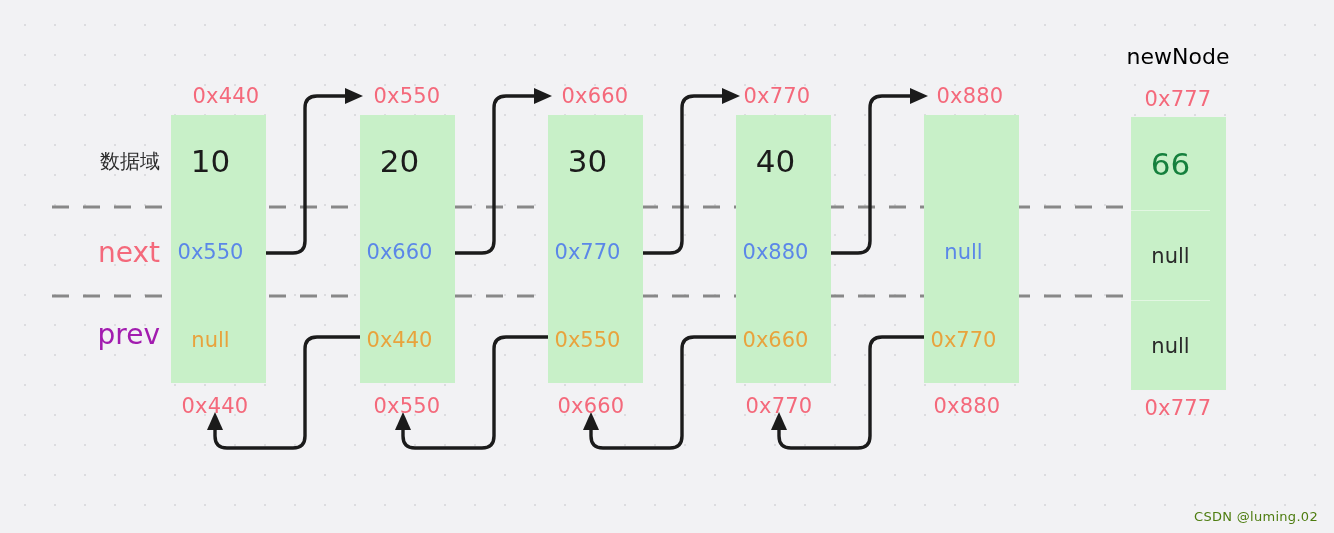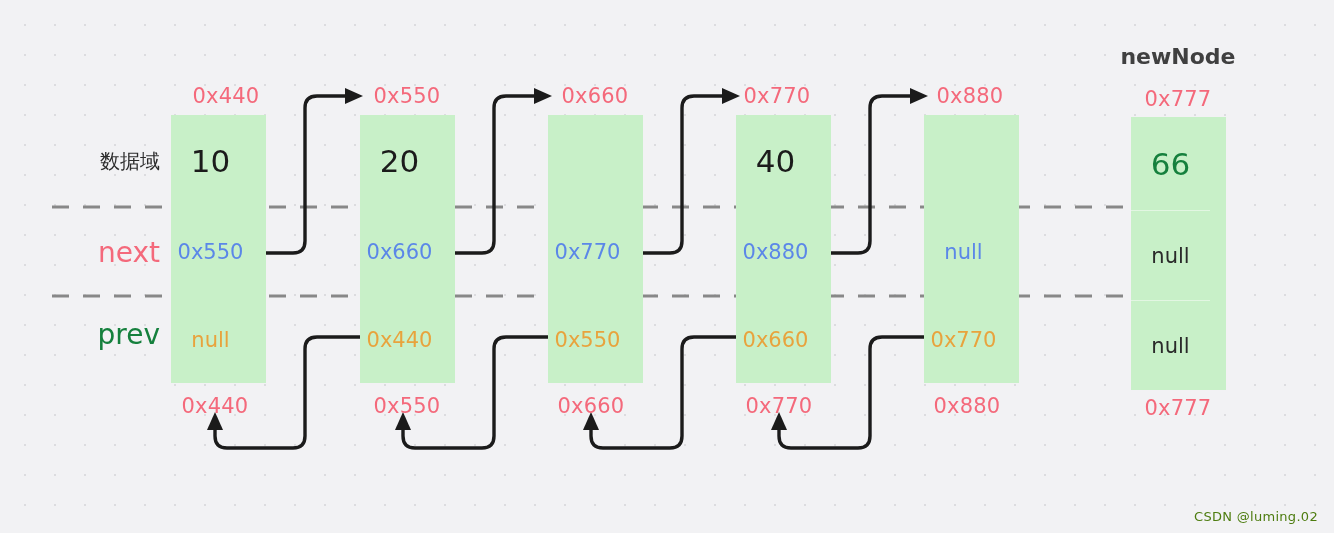--- a/index.html
+++ b/index.html
@@ -59,7 +59,7 @@
   
   .nn-caption{
     position:absolute;top:44px;width:150px;text-align:center;
-    font-size:22px;color:#404040;font-weight:bold;
+    font-size:22px;color:#000000;
   }
 
   

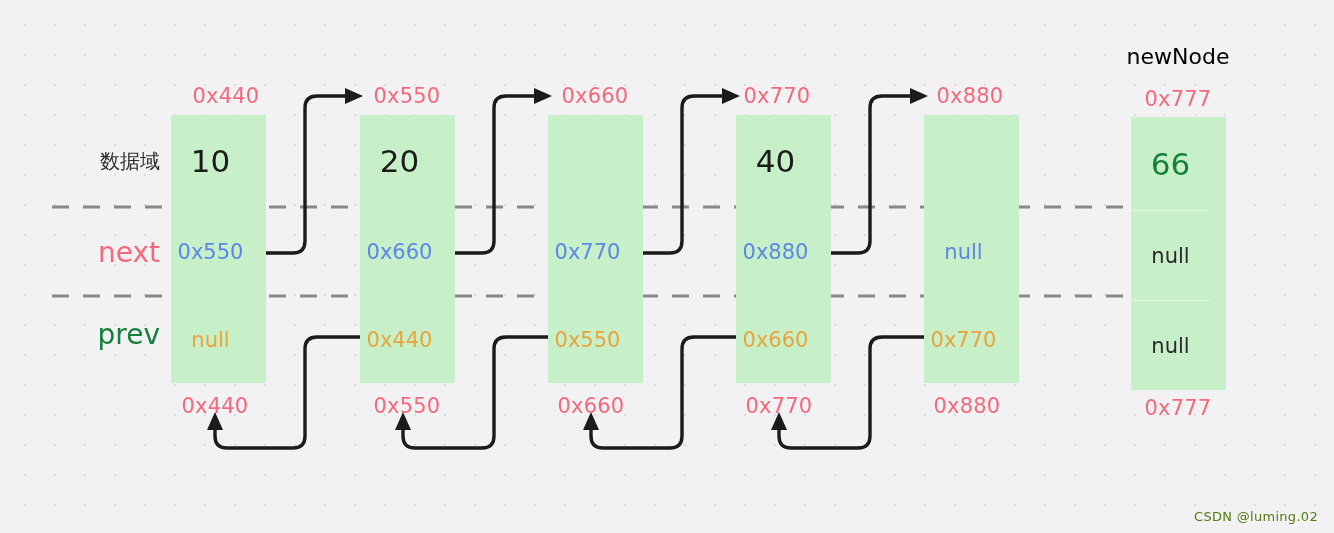--- a/index.html
+++ b/index.html
@@ -127,6 +127,7 @@
 
   <div class="addr top" style="left:530px;">0x660</div>
   <div class="node chain" style="left:548px;">
+    <div class="cell data">30</div>
     <div class="cell next v-next">0x770</div>
     <div class="cell prev v-prev">0x550</div>
   </div>

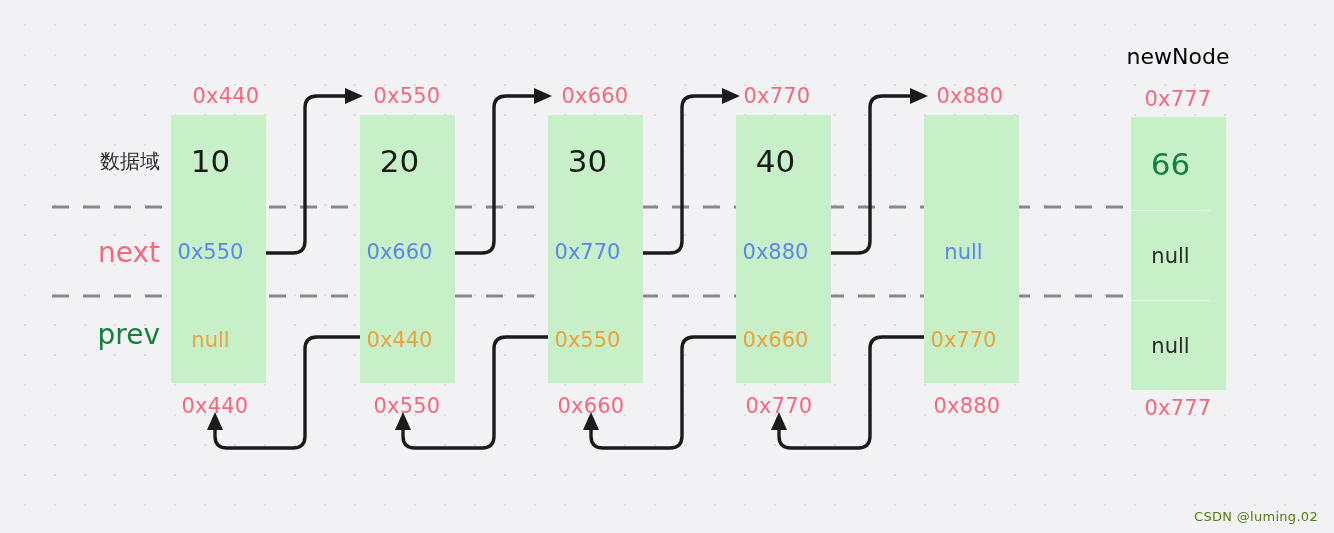--- a/index.html
+++ b/index.html
@@ -54,7 +54,7 @@
   .rowlabel{position:absolute;left:30px;width:130px;text-align:right;}
   .rowlabel.data{top:148px;font-size:20px;color:#2c2c2c;}
   .rowlabel.next{top:236px;font-size:28px;color:#f4697b;}
-  .rowlabel.prev{top:318px;font-size:28px;color:#15803d;}
+  .rowlabel.prev{top:318px;font-size:28px;color:#a21caf;}
 
   
   .nn-caption{

